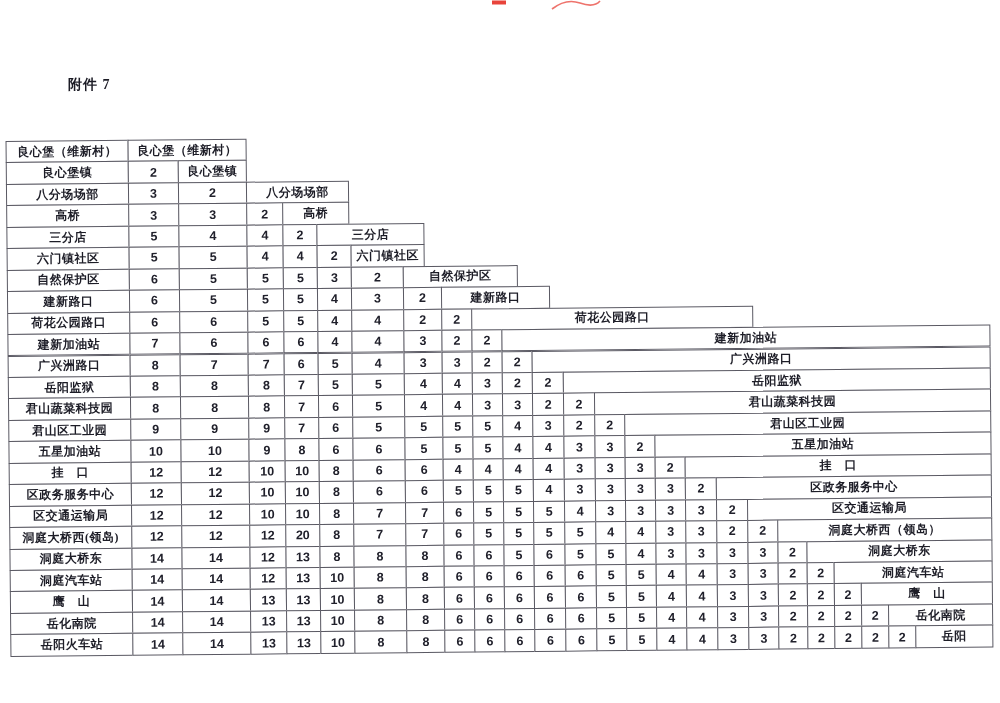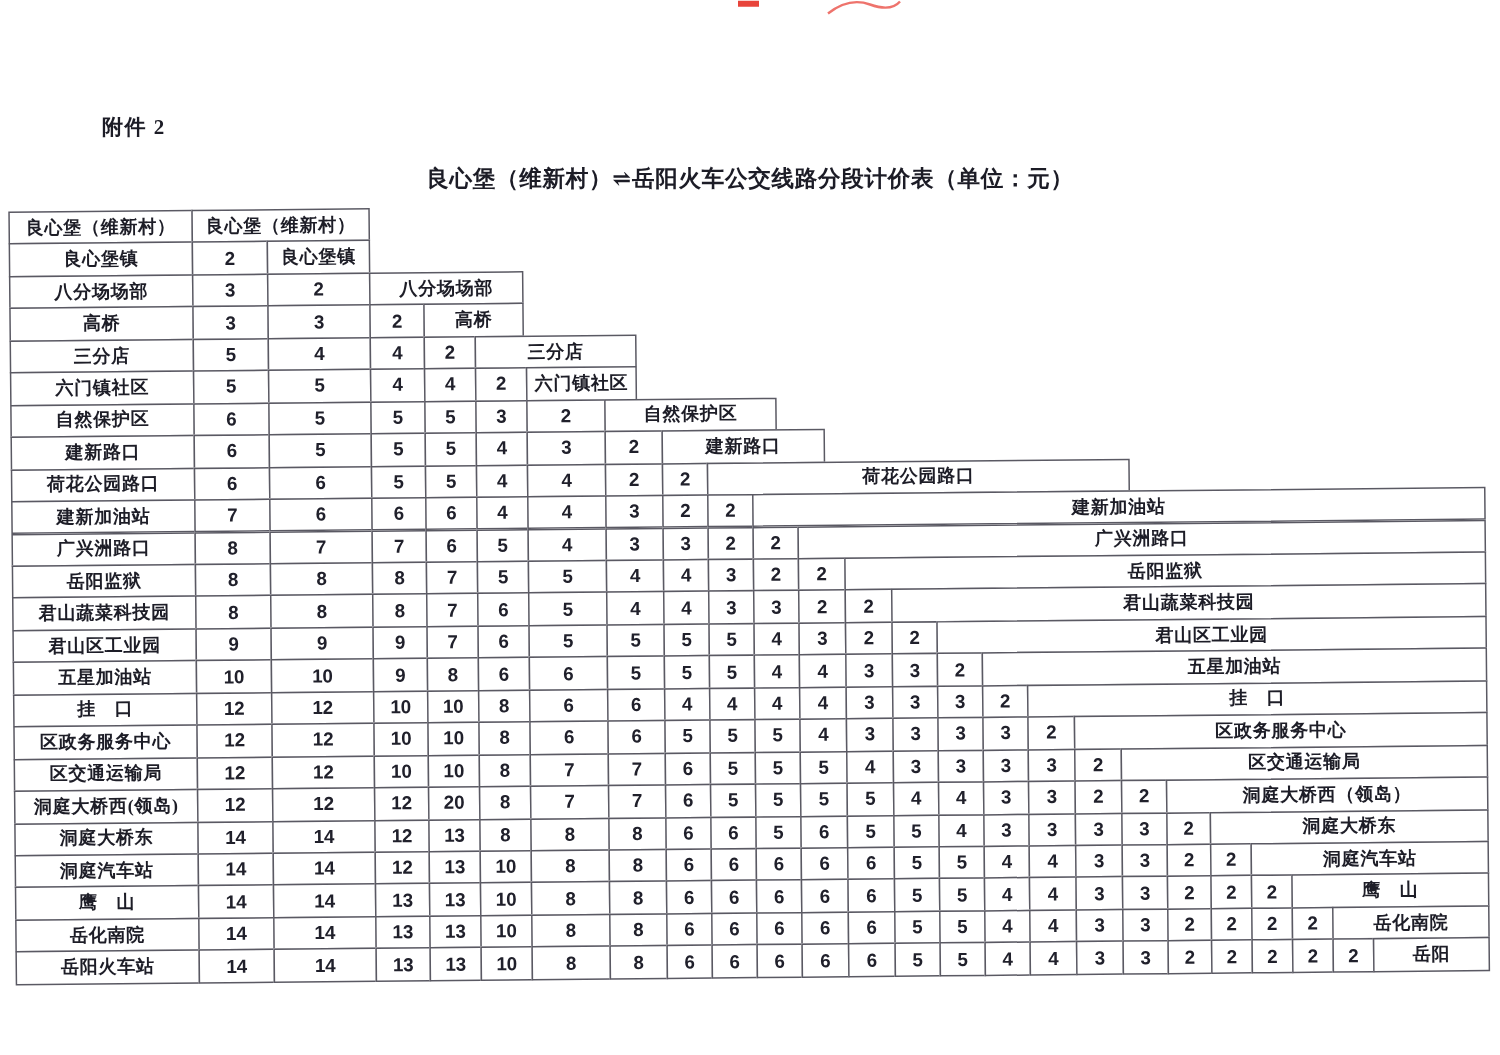--- a/index.html
+++ b/index.html
@@ -49,7 +49,7 @@
     <path d="M112 9 Q 126 -2 140 3 T 160 1" stroke="#e8443b" stroke-width="1.6" fill="none" opacity="0.75"></path>
   </svg>
 
-  <div class="attach">附件 2</div>
+  <div class="attach">附件 7</div>
 
   <div class="title">良心堡（维新村）⇌岳阳火车公交线路分段计价表（单位：元）</div>
 

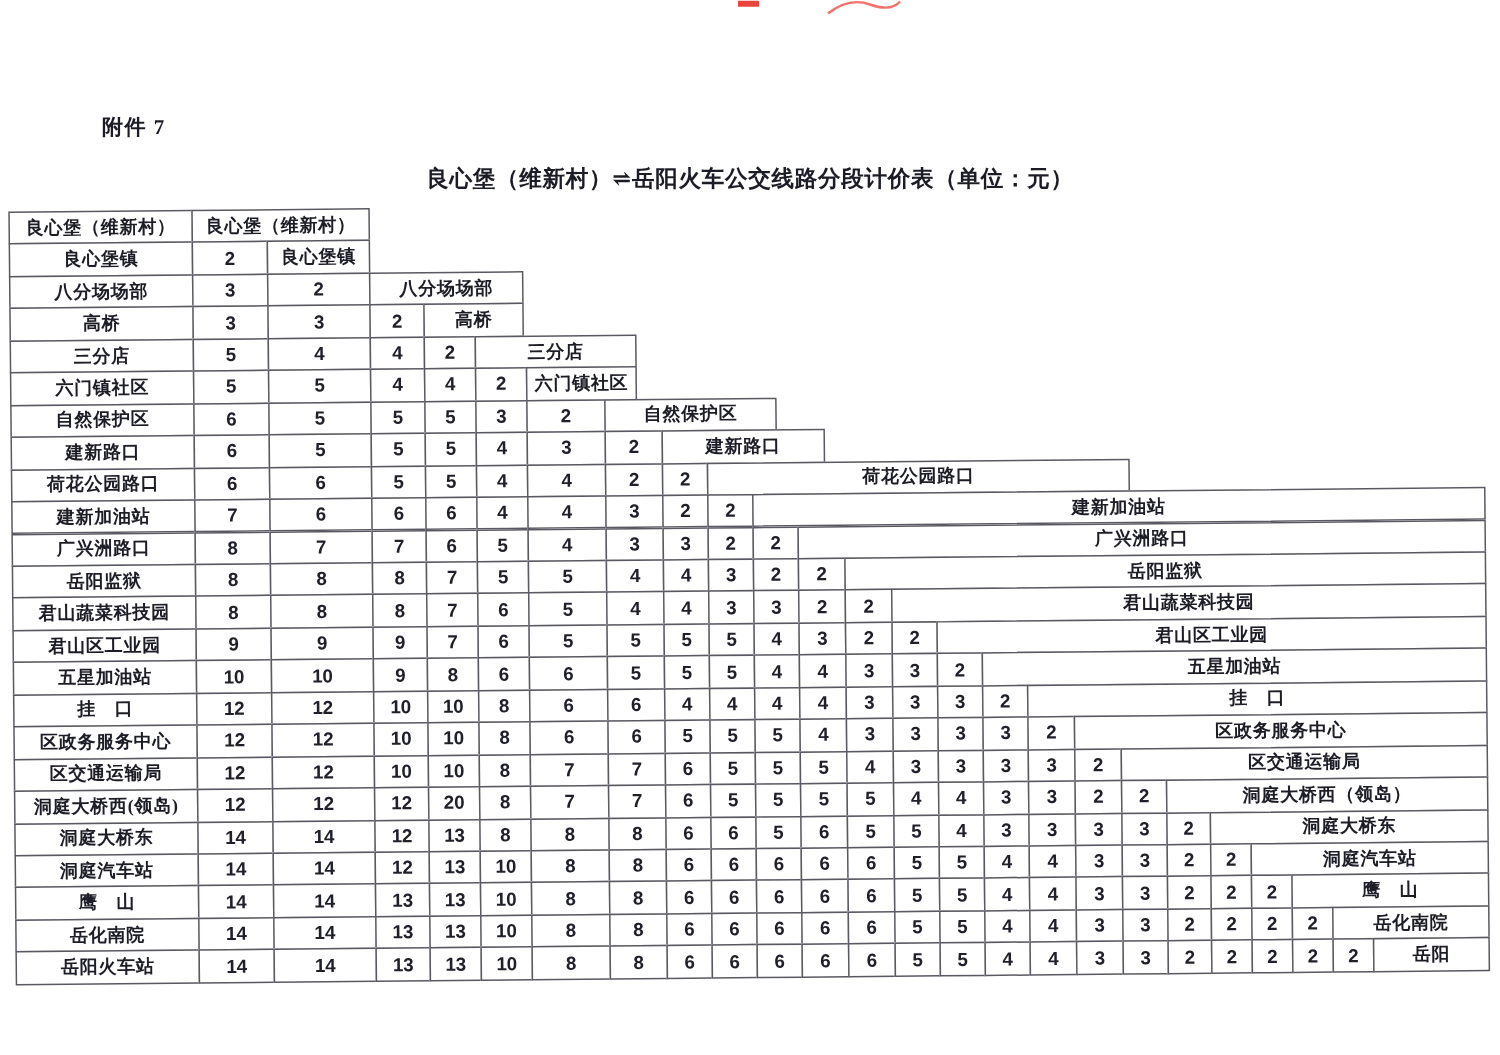--- a/index.html
+++ b/index.html
@@ -51,7 +51,6 @@
 
   <div class="attach">附件 7</div>
 
-  <div class="title">良心堡（维新村）⇌岳阳火车公交线路分段计价表（单位：元）</div>
 
   <div id="fare-table">
       <div class="cell cn" style="left: 8px; top: 141px; width: 123px; height: 22.45px;">良心堡（维新村）</div>

